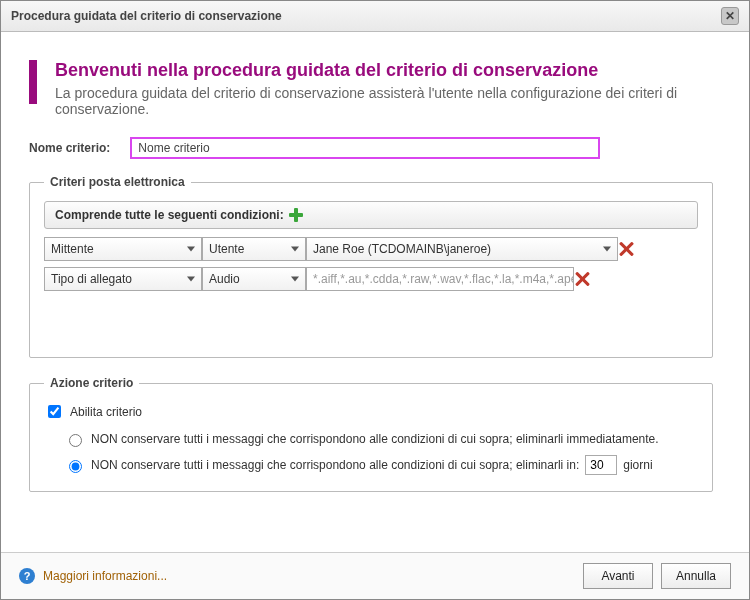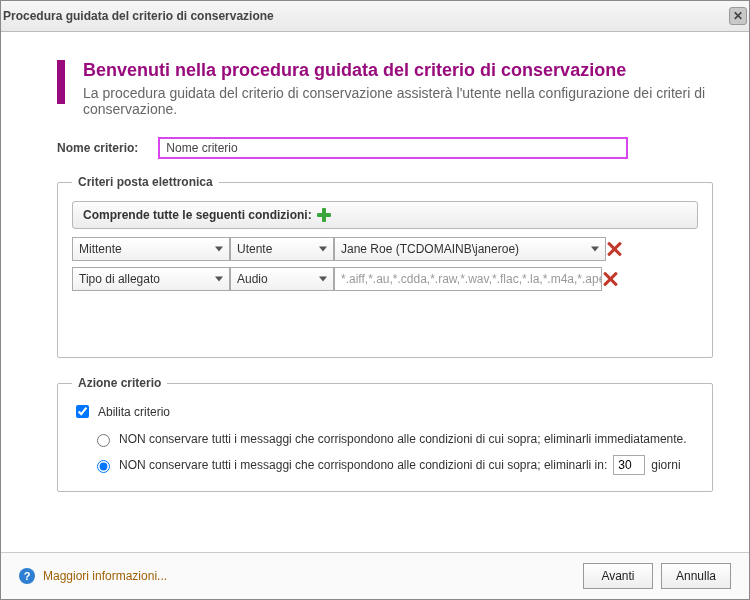--- a/index.html
+++ b/index.html
@@ -21,7 +21,7 @@
   .titlebar {
     background: linear-gradient(#f7f7f7, #e9e9e9);
     border-bottom: 1px solid #bbb;
-    padding: 6px 2px;
+    padding: 6px 10px;
     display: flex;
     align-items: center;
     font-weight: bold;

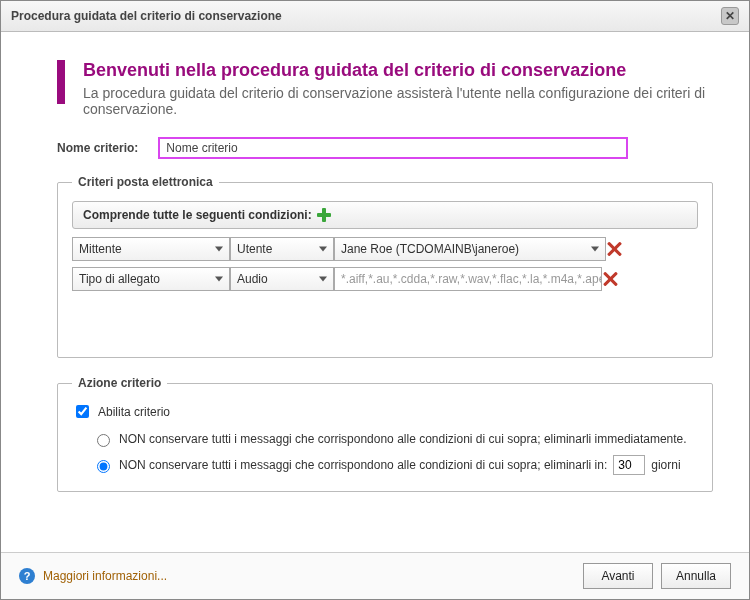--- a/index.html
+++ b/index.html
@@ -38,7 +38,7 @@
     cursor: pointer;
   }
   .content {
-    padding: 28px 36px 10px 56px;
+    padding: 28px 36px 10px 28px;
     flex: 1;
     overflow: auto;
   }

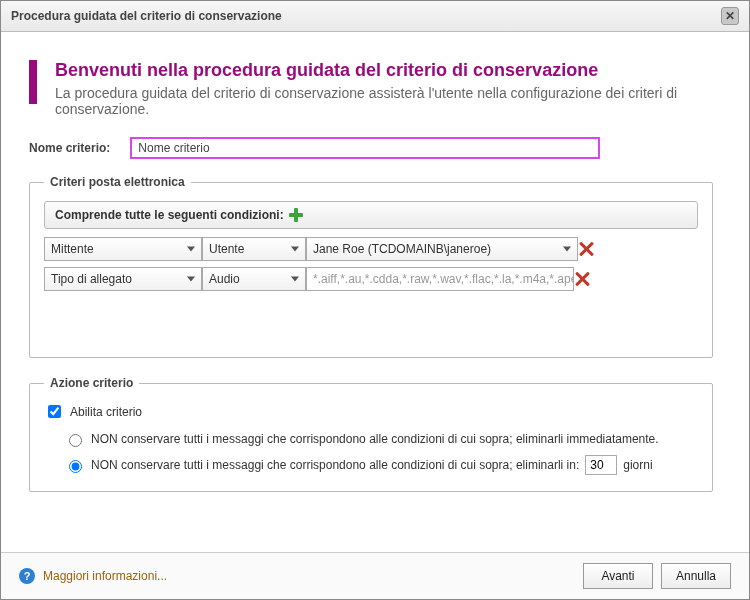--- a/index.html
+++ b/index.html
@@ -146,7 +146,7 @@
   }
   .select.w1 { width: 158px; }
   .select.w2 { width: 104px; }
-  .select.w3 { width: 272px; }
+  .select.w3 { width: 312px; }
   .textbox {
     height: 24px;
     width: 268px;

